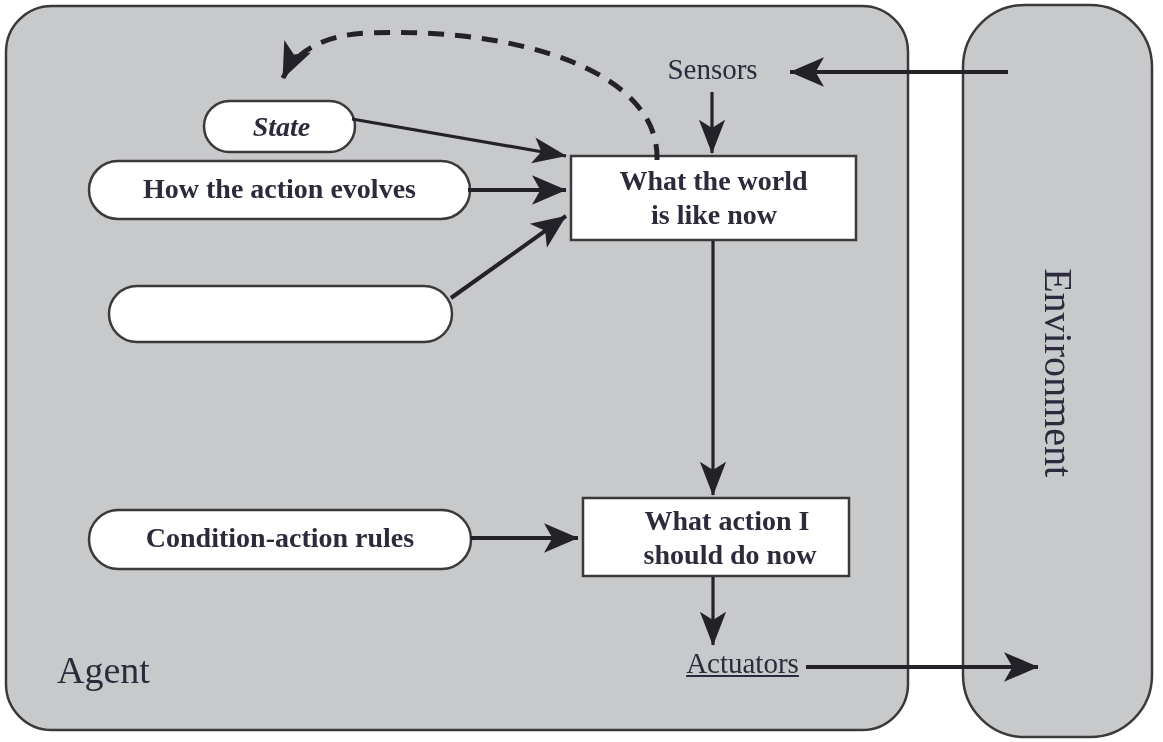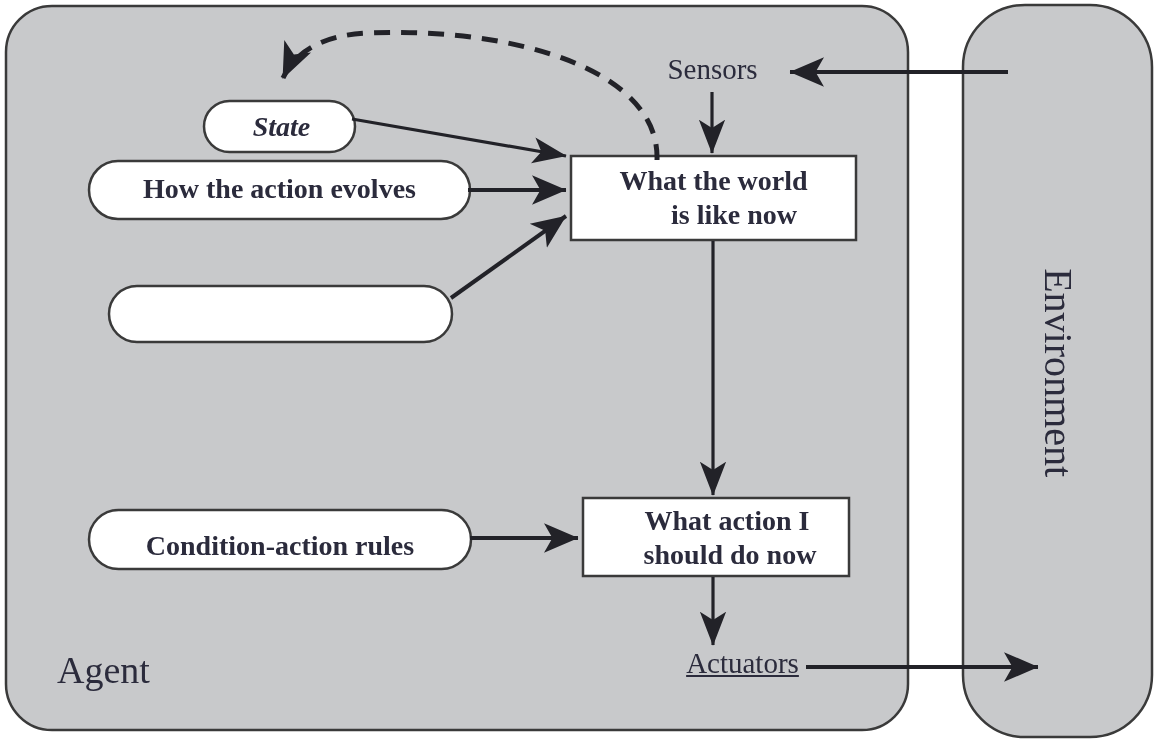--- a/index.html
+++ b/index.html
@@ -109,7 +109,7 @@
   <div class="txt node-label" style="left:89px; top:523px; width:382px;margin-top:8px;">Condition-action rules</div>
 
   <div class="txt node-label" style="left:571px; top:166px; width:285px;text-align:center;">What the world</div>
-  <div class="txt node-label" style="left:571px; top:200px; width:286px;margin-left:20px;">is like now</div>
+  <div class="txt node-label" style="left:571px; top:200px; width:286px;">is like now</div>
 
   <div class="txt node-label" style="left:583px; top:506px; width:266px;margin-left:11px;">What action I</div>
   <div class="txt node-label" style="left:583px; top:540px; width:294px;">should do now</div>

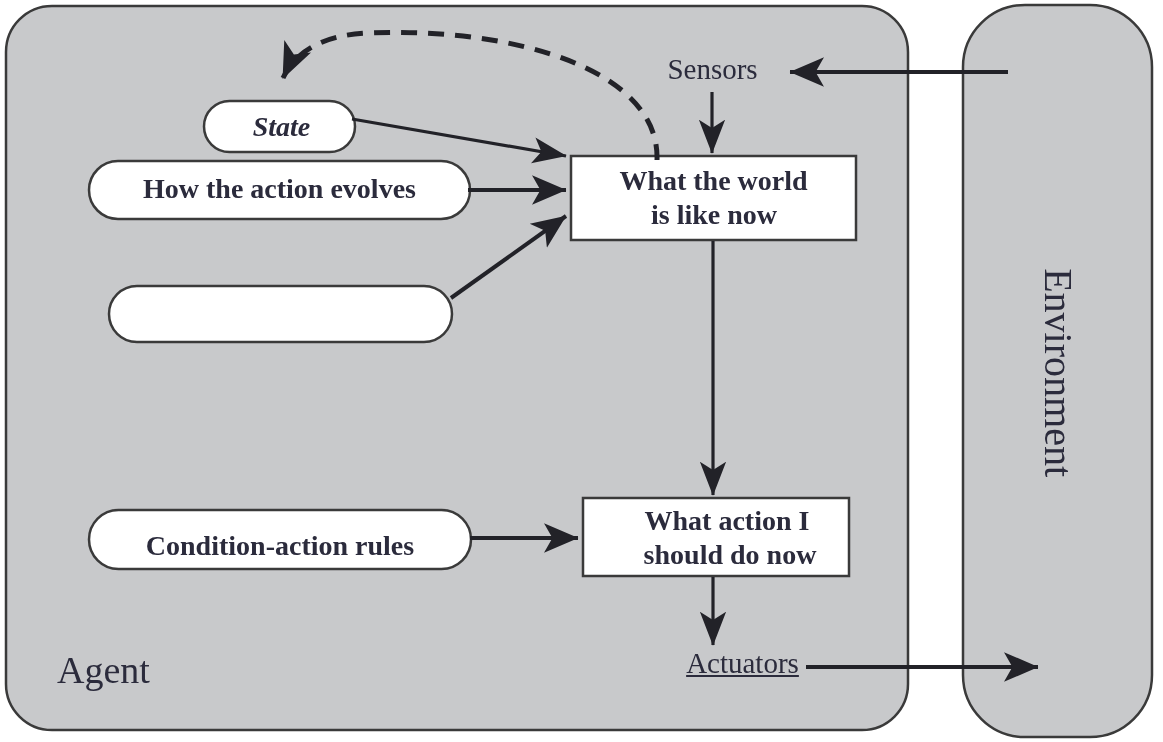--- a/index.html
+++ b/index.html
@@ -106,7 +106,7 @@
   <div class="txt node-label" style="left:89px; top:174px; width:381px;">How the action evolves</div>
 
 
-  <div class="txt node-label" style="left:89px; top:523px; width:382px;margin-top:8px;">Condition-action rules</div>
+  <div class="txt node-label" style="left:89px; top:523px; width:382px;">Condition-action rules</div>
 
   <div class="txt node-label" style="left:571px; top:166px; width:285px;text-align:center;">What the world</div>
   <div class="txt node-label" style="left:571px; top:200px; width:286px;">is like now</div>

